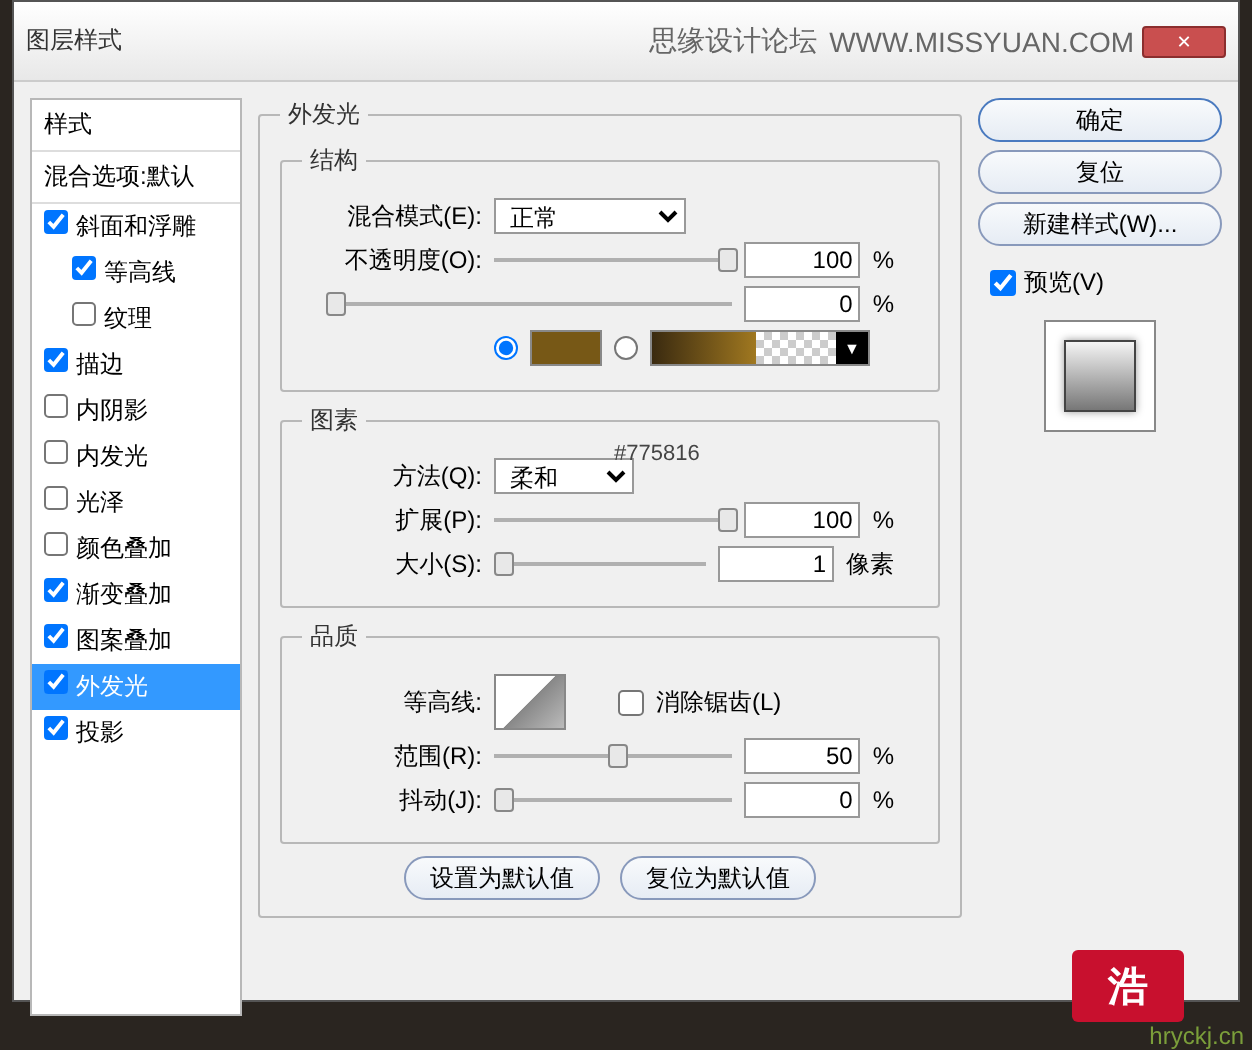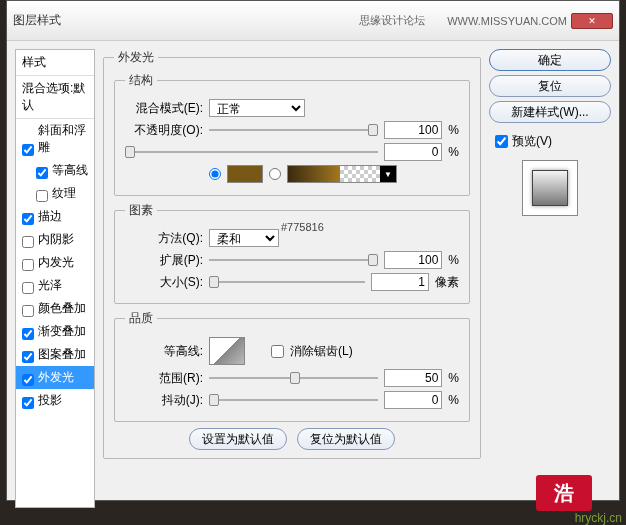--- a/index.html
+++ b/index.html
@@ -7,7 +7,7 @@
 .window{position:absolute;left:6px;top:0;right:6px;bottom:24px;background:#f0f0f0;border:1px solid #555}
 .titlebar{height:40px;background:linear-gradient(#fff,#e8e8e8);border-bottom:1px solid #ccc;display:flex;align-items:center;padding:0 6px;color:#333}
 .titlebar .spacer{flex:1}
-.titlebar .ext{font-size:11px;color:#666}
+.titlebar .ext{font-size:14px;color:#666}
 .close-btn{width:42px;height:16px;background:#c94f4f;border:1px solid #8b2e2e;border-radius:2px;margin-left:4px;position:relative}
 .close-btn:after{content:"✕";color:#fff;font-size:9px;position:absolute;left:50%;top:50%;transform:translate(-50%,-50%)}
 .body{display:flex;padding:8px;gap:8px;height:calc(100% - 24px)}

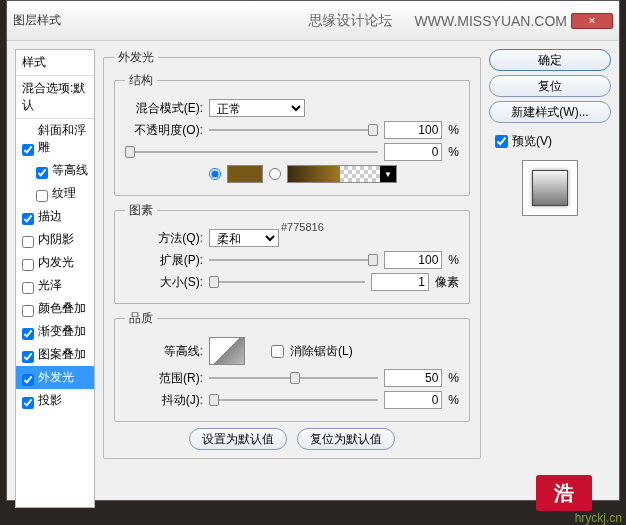--- a/index.html
+++ b/index.html
@@ -57,7 +57,7 @@
     <span>图层样式</span>
     <span class="spacer"></span>
     <span class="ext">思缘设计论坛</span>
-    <span class="ext" style="margin-left:22px">WWW.MISSYUAN.COM</span>
+    <span class="ext" style="margin-left:6px">WWW.MISSYUAN.COM</span>
     <div class="close-btn"></div>
   </div>
   <div class="body">

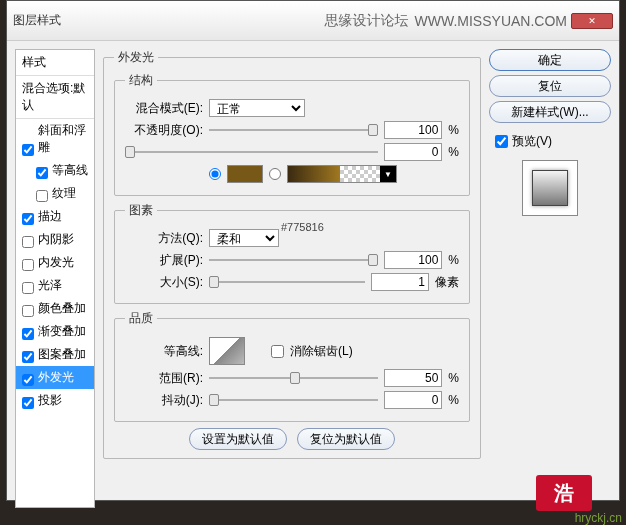--- a/index.html
+++ b/index.html
@@ -11,7 +11,7 @@
 .close-btn{width:42px;height:16px;background:#c94f4f;border:1px solid #8b2e2e;border-radius:2px;margin-left:4px;position:relative}
 .close-btn:after{content:"✕";color:#fff;font-size:9px;position:absolute;left:50%;top:50%;transform:translate(-50%,-50%)}
 .body{display:flex;padding:8px;gap:8px;height:calc(100% - 24px)}
-.sidebar{width:80px;border:1px solid #b8b8b8;background:#fff}
+.sidebar{width:106px;border:1px solid #b8b8b8;background:#fff}
 .sidebar .hdr{padding:4px 6px;border-bottom:1px solid #ddd}
 .sidebar .item{padding:3px 6px;display:flex;align-items:flex-end;gap:4px;cursor:default}
 .sidebar .item.sel{background:#3399ff;color:#fff}

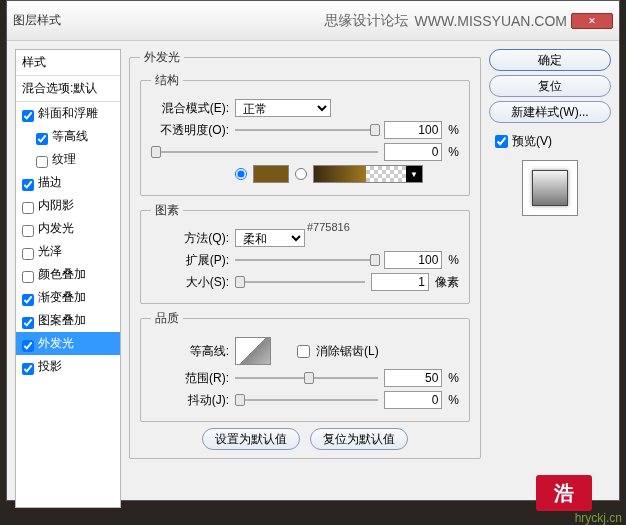--- a/index.html
+++ b/index.html
@@ -13,7 +13,7 @@
 .body{display:flex;padding:8px;gap:8px;height:calc(100% - 24px)}
 .sidebar{width:106px;border:1px solid #b8b8b8;background:#fff}
 .sidebar .hdr{padding:4px 6px;border-bottom:1px solid #ddd}
-.sidebar .item{padding:3px 6px;display:flex;align-items:flex-end;gap:4px;cursor:default}
+.sidebar .item{padding:3px 6px;display:flex;align-items:flex-start;gap:4px;cursor:default}
 .sidebar .item.sel{background:#3399ff;color:#fff}
 .sidebar .item input[type=checkbox]{width:12px;height:12px}
 .sidebar .indent{padding-left:20px}

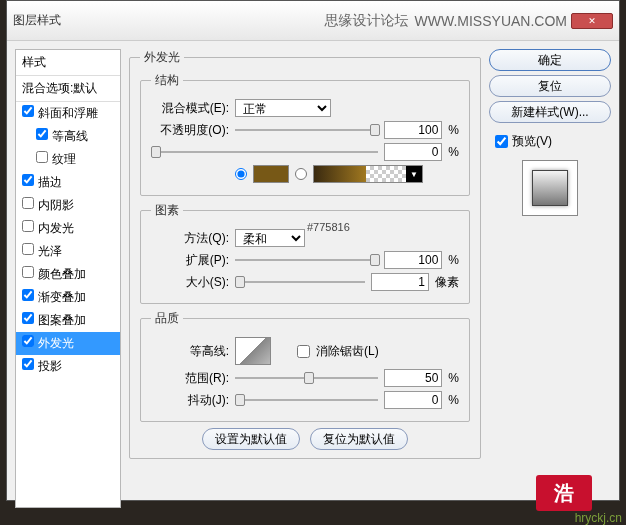--- a/index.html
+++ b/index.html
@@ -20,7 +20,7 @@
 .center{flex:1;position:relative}
 fieldset{border:1px solid #b8b8b8;border-radius:2px;margin-bottom:6px;padding:6px 10px 8px}
 legend{padding:0 4px;color:#333}
-.row{display:flex;align-items:center;margin:4px 0;gap:6px}
+.row{display:flex;align-items:center;margin:4px 12px;gap:6px}
 .lbl{width:78px;text-align:right}
 select,input[type=text]{border:1px solid #999;background:#fff;padding:1px 3px;height:18px}
 .combo{width:96px}

